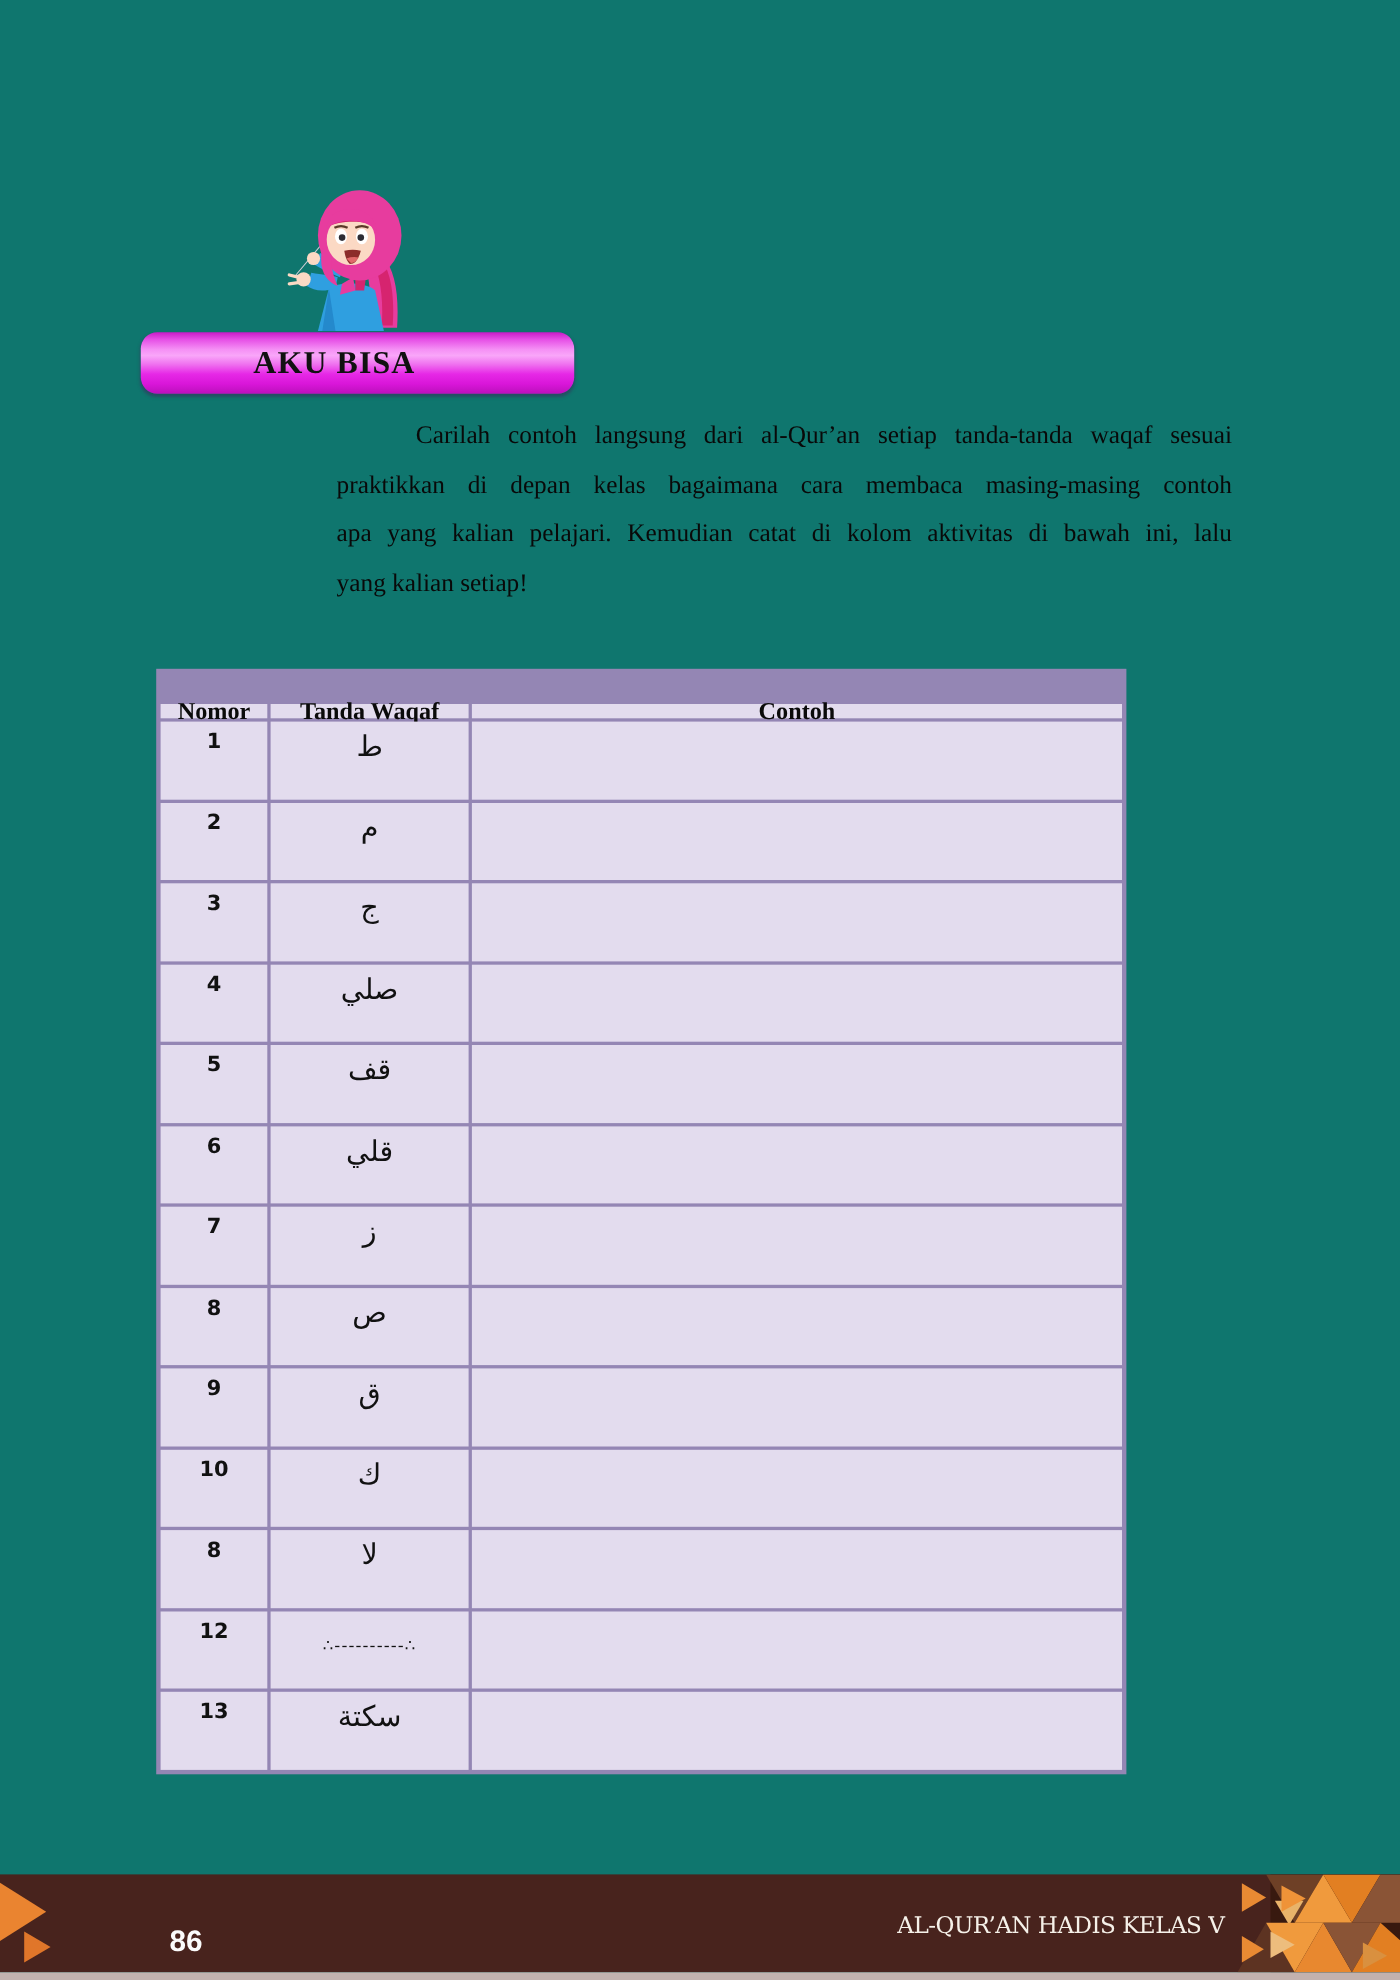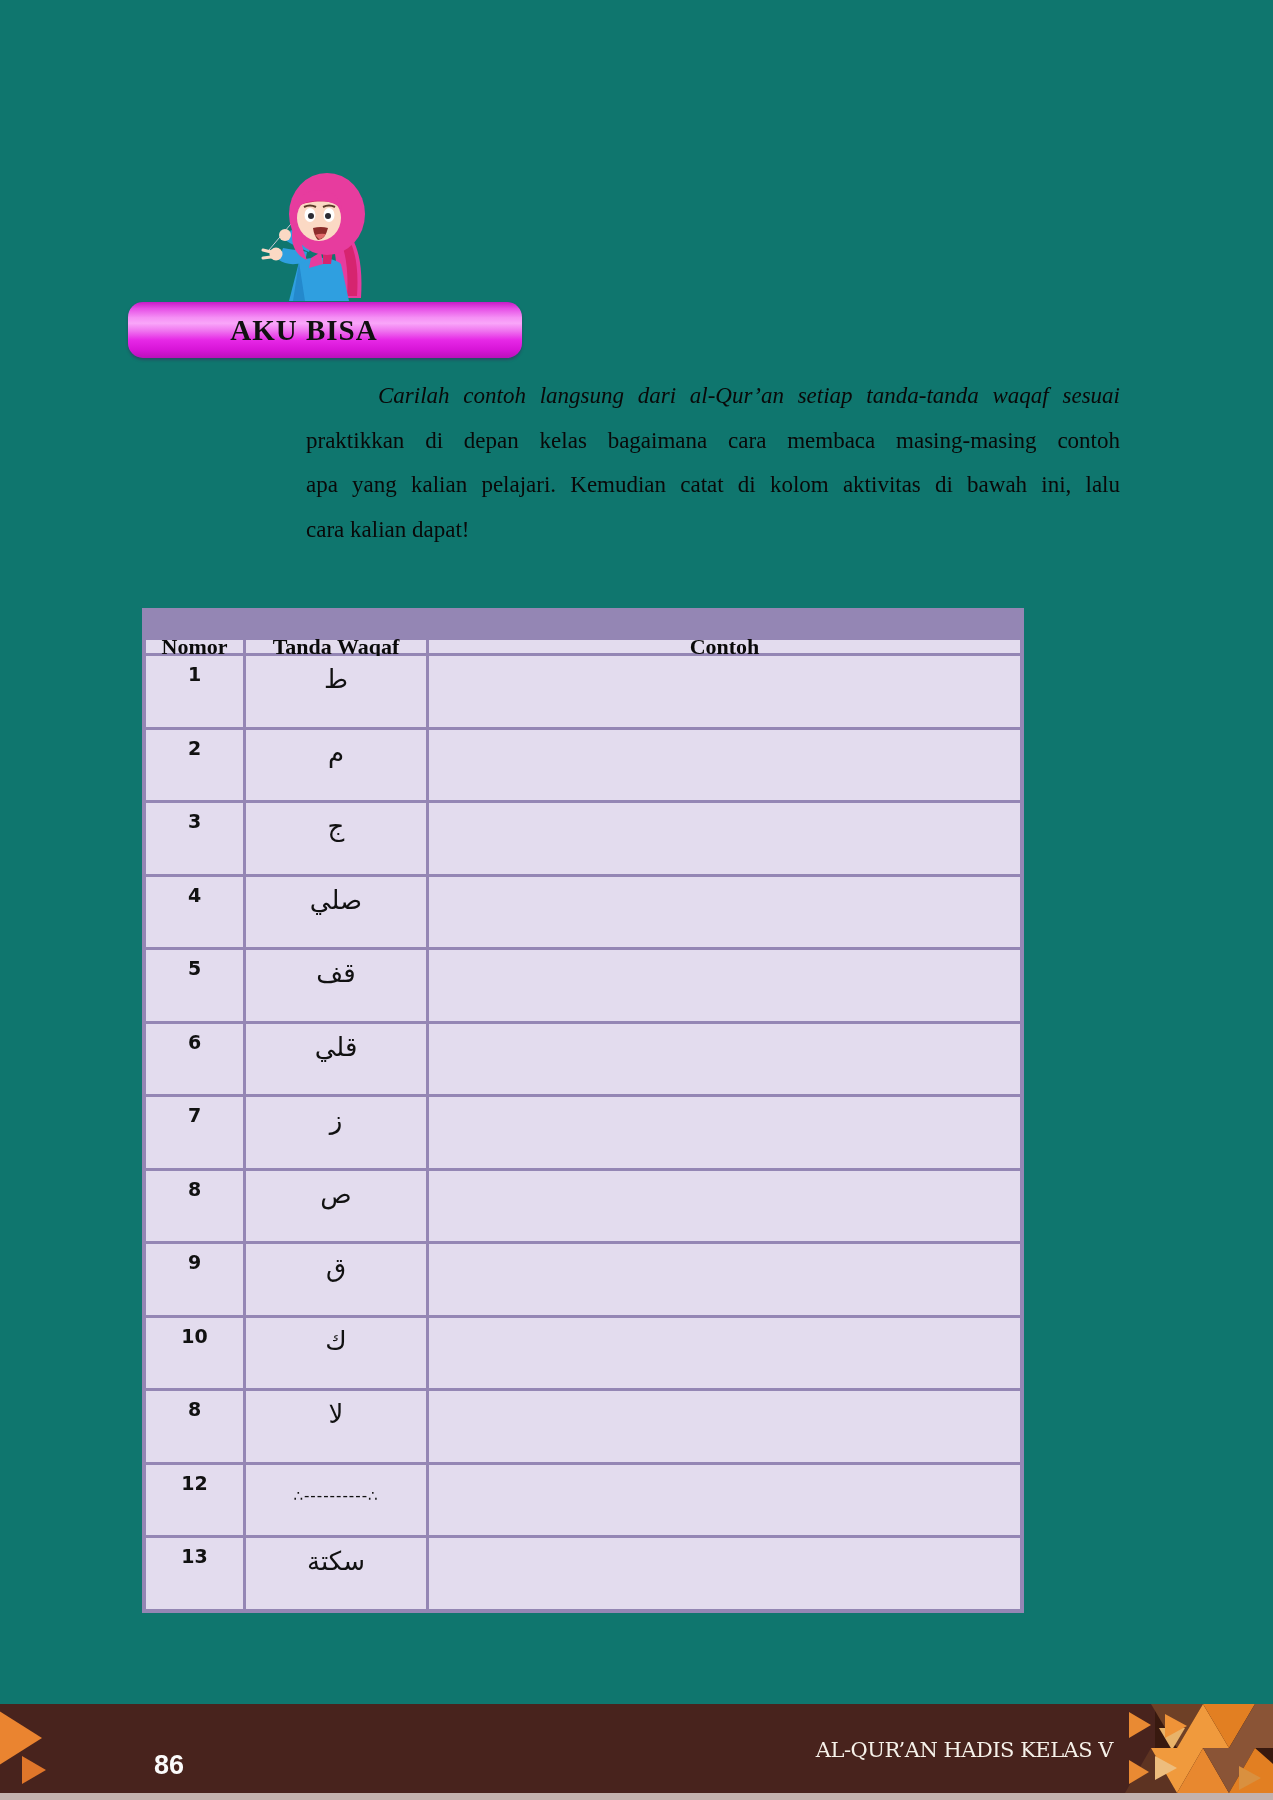--- a/index.html
+++ b/index.html
@@ -63,7 +63,7 @@
     text-align-last: justify;
     white-space: nowrap;
   }
-  .para-line.first { text-indent: 72px; font-style: italic; }
+  .para-line.first { text-indent: 72px; }
   .para-line.last { text-align-last: left; }
 
   

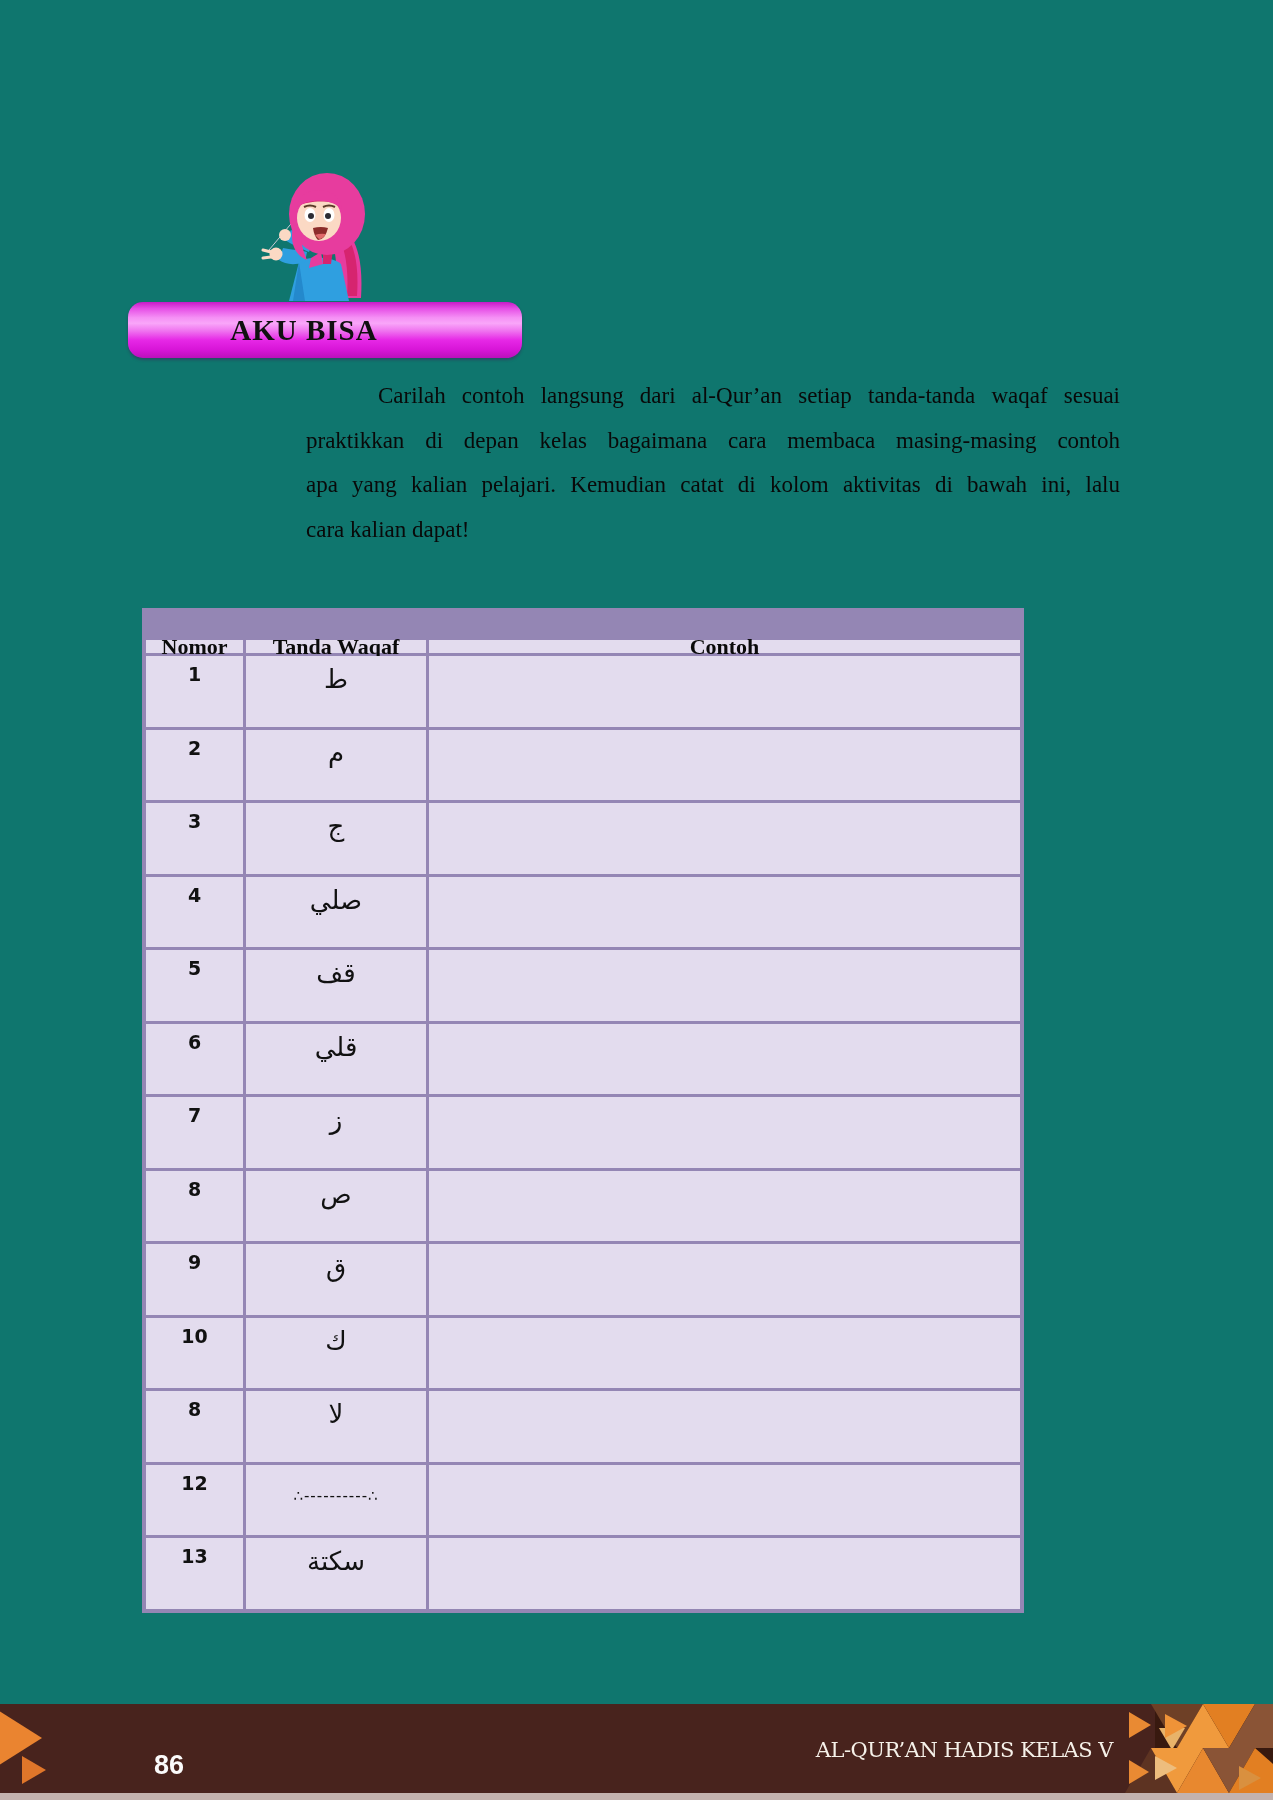--- a/index.html
+++ b/index.html
@@ -219,7 +219,7 @@
     <div class="para-line first">Carilah contoh langsung dari al-Qur’an setiap tanda-tanda waqaf sesuai</div>
     <div class="para-line">praktikkan di depan kelas bagaimana cara membaca masing-masing contoh</div>
     <div class="para-line">apa yang kalian pelajari. Kemudian catat di kolom aktivitas di bawah ini, lalu</div>
-    <div class="para-line last">cara kalian dapat!</div>
+    <div class="para-line last">yang kalian setiap!</div>
   </div>
 
   <div class="waqaf-table">

